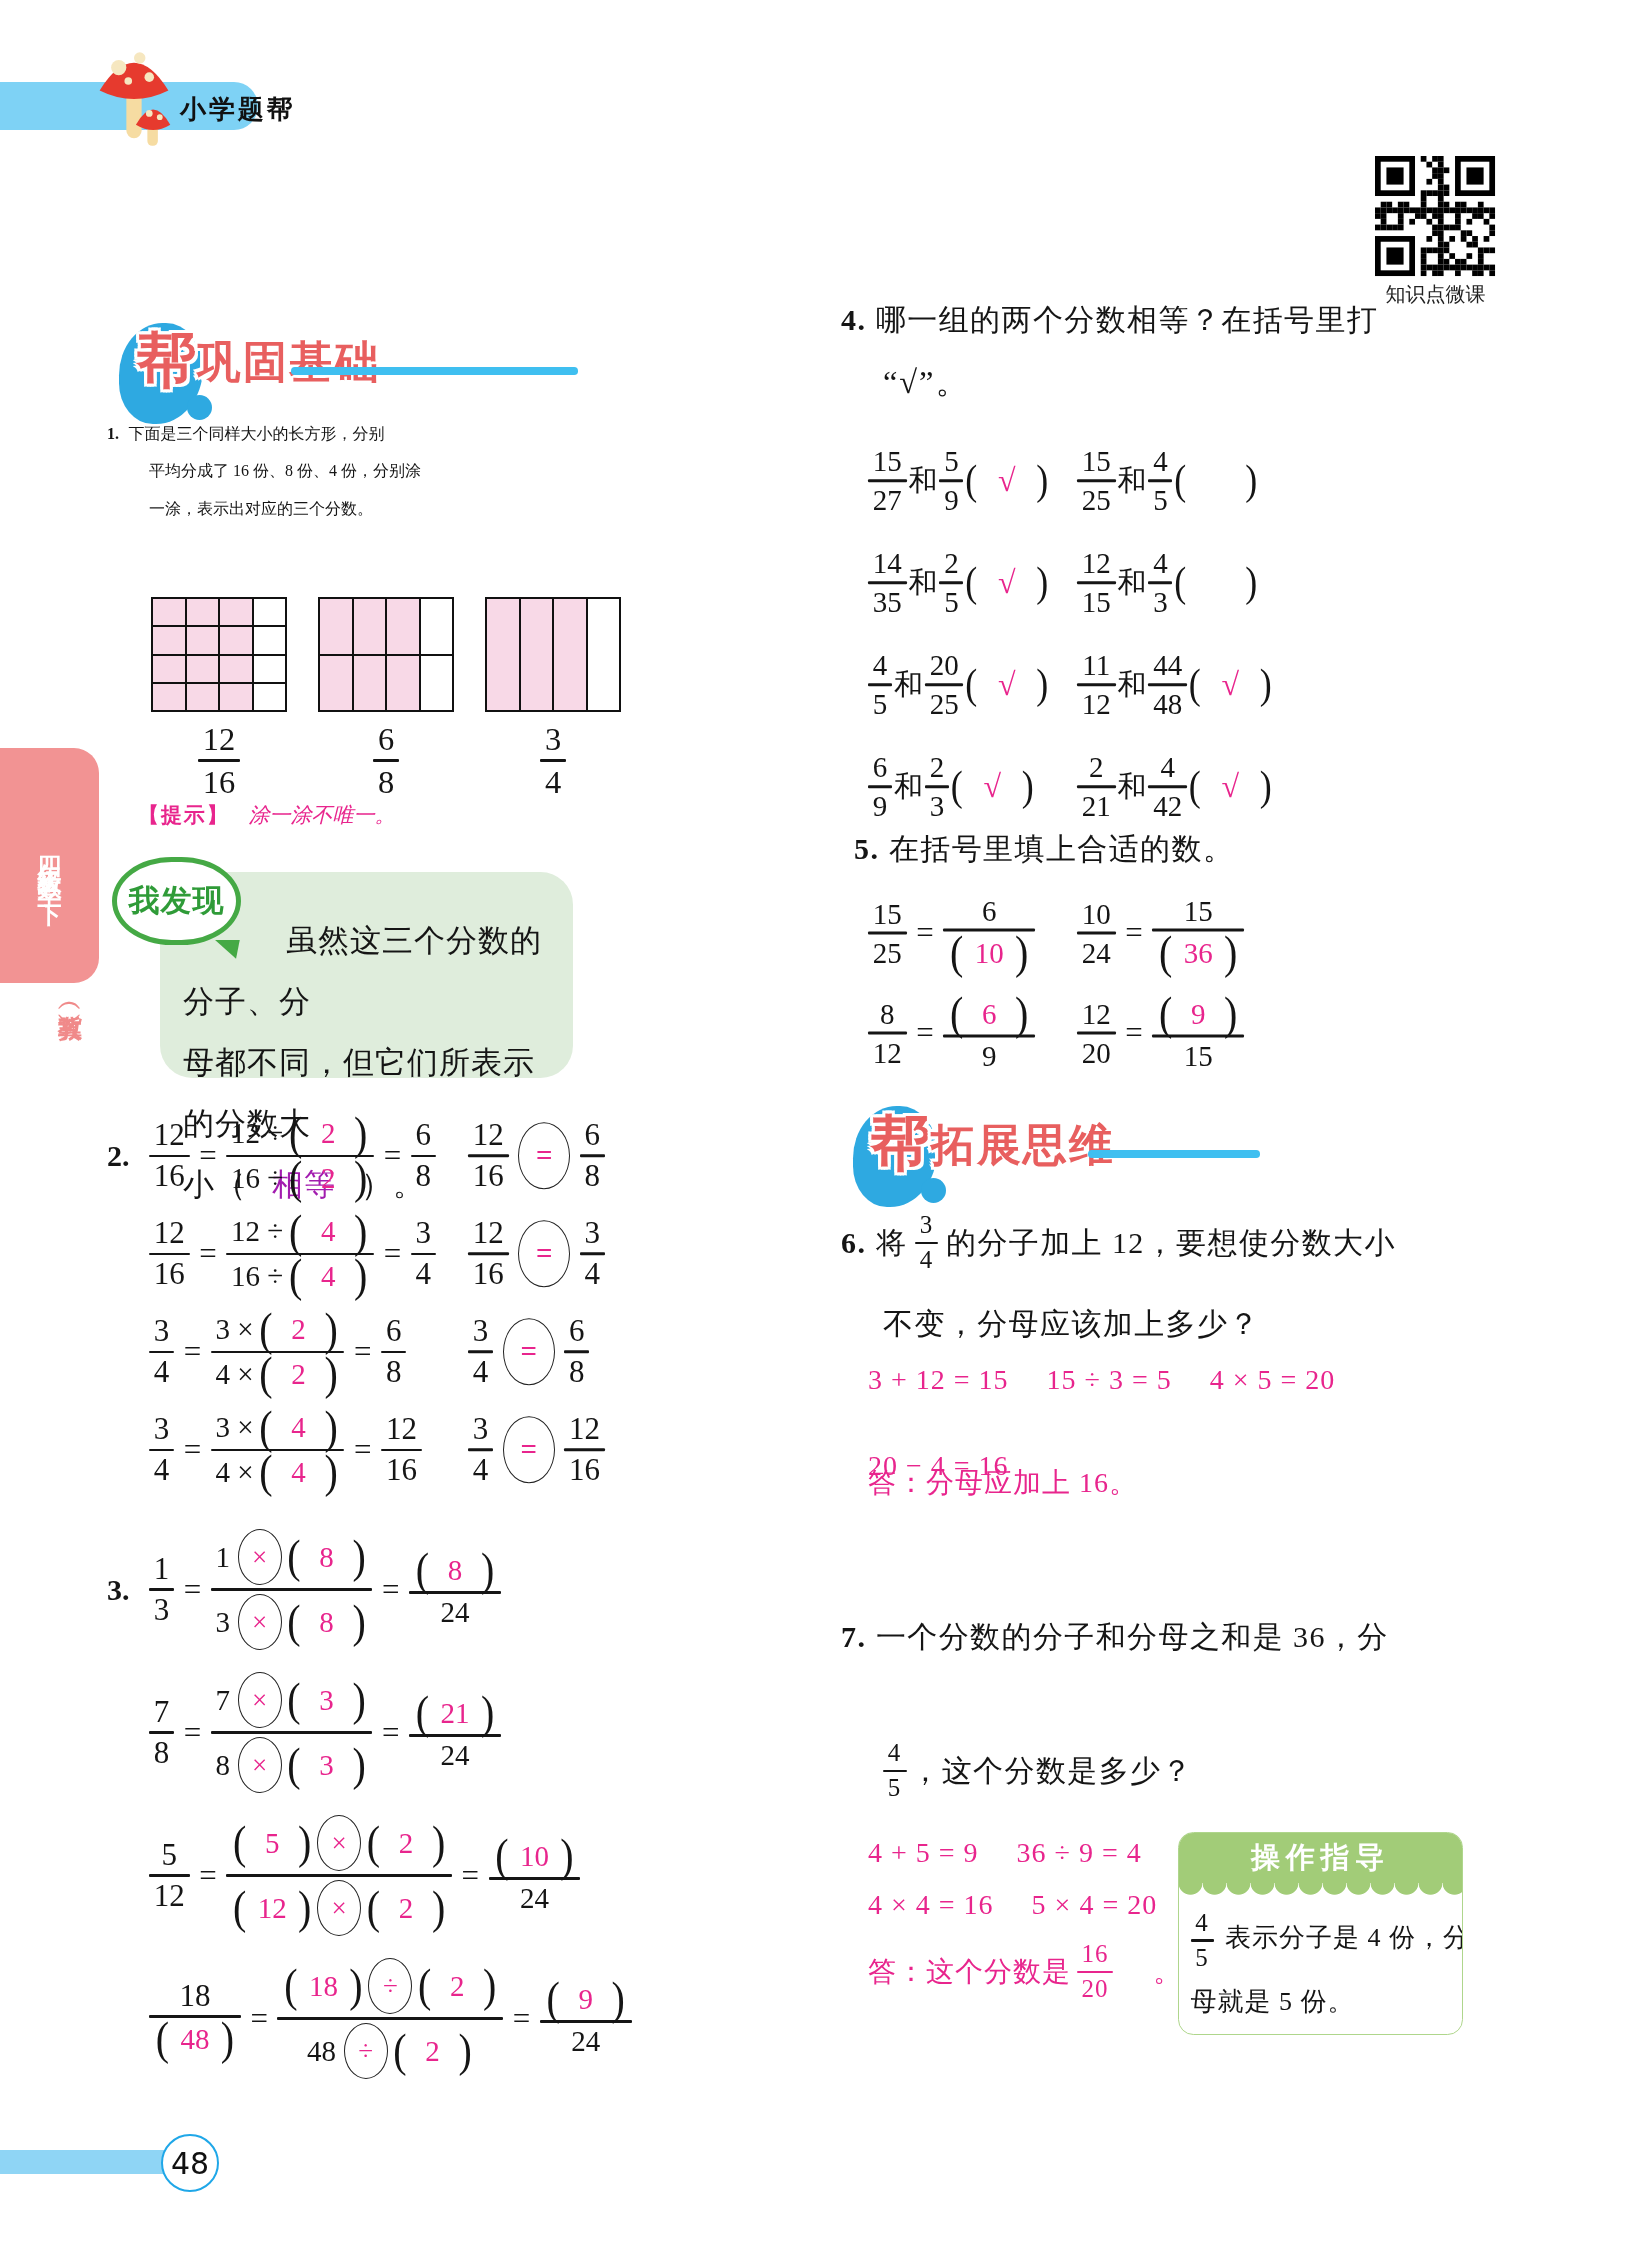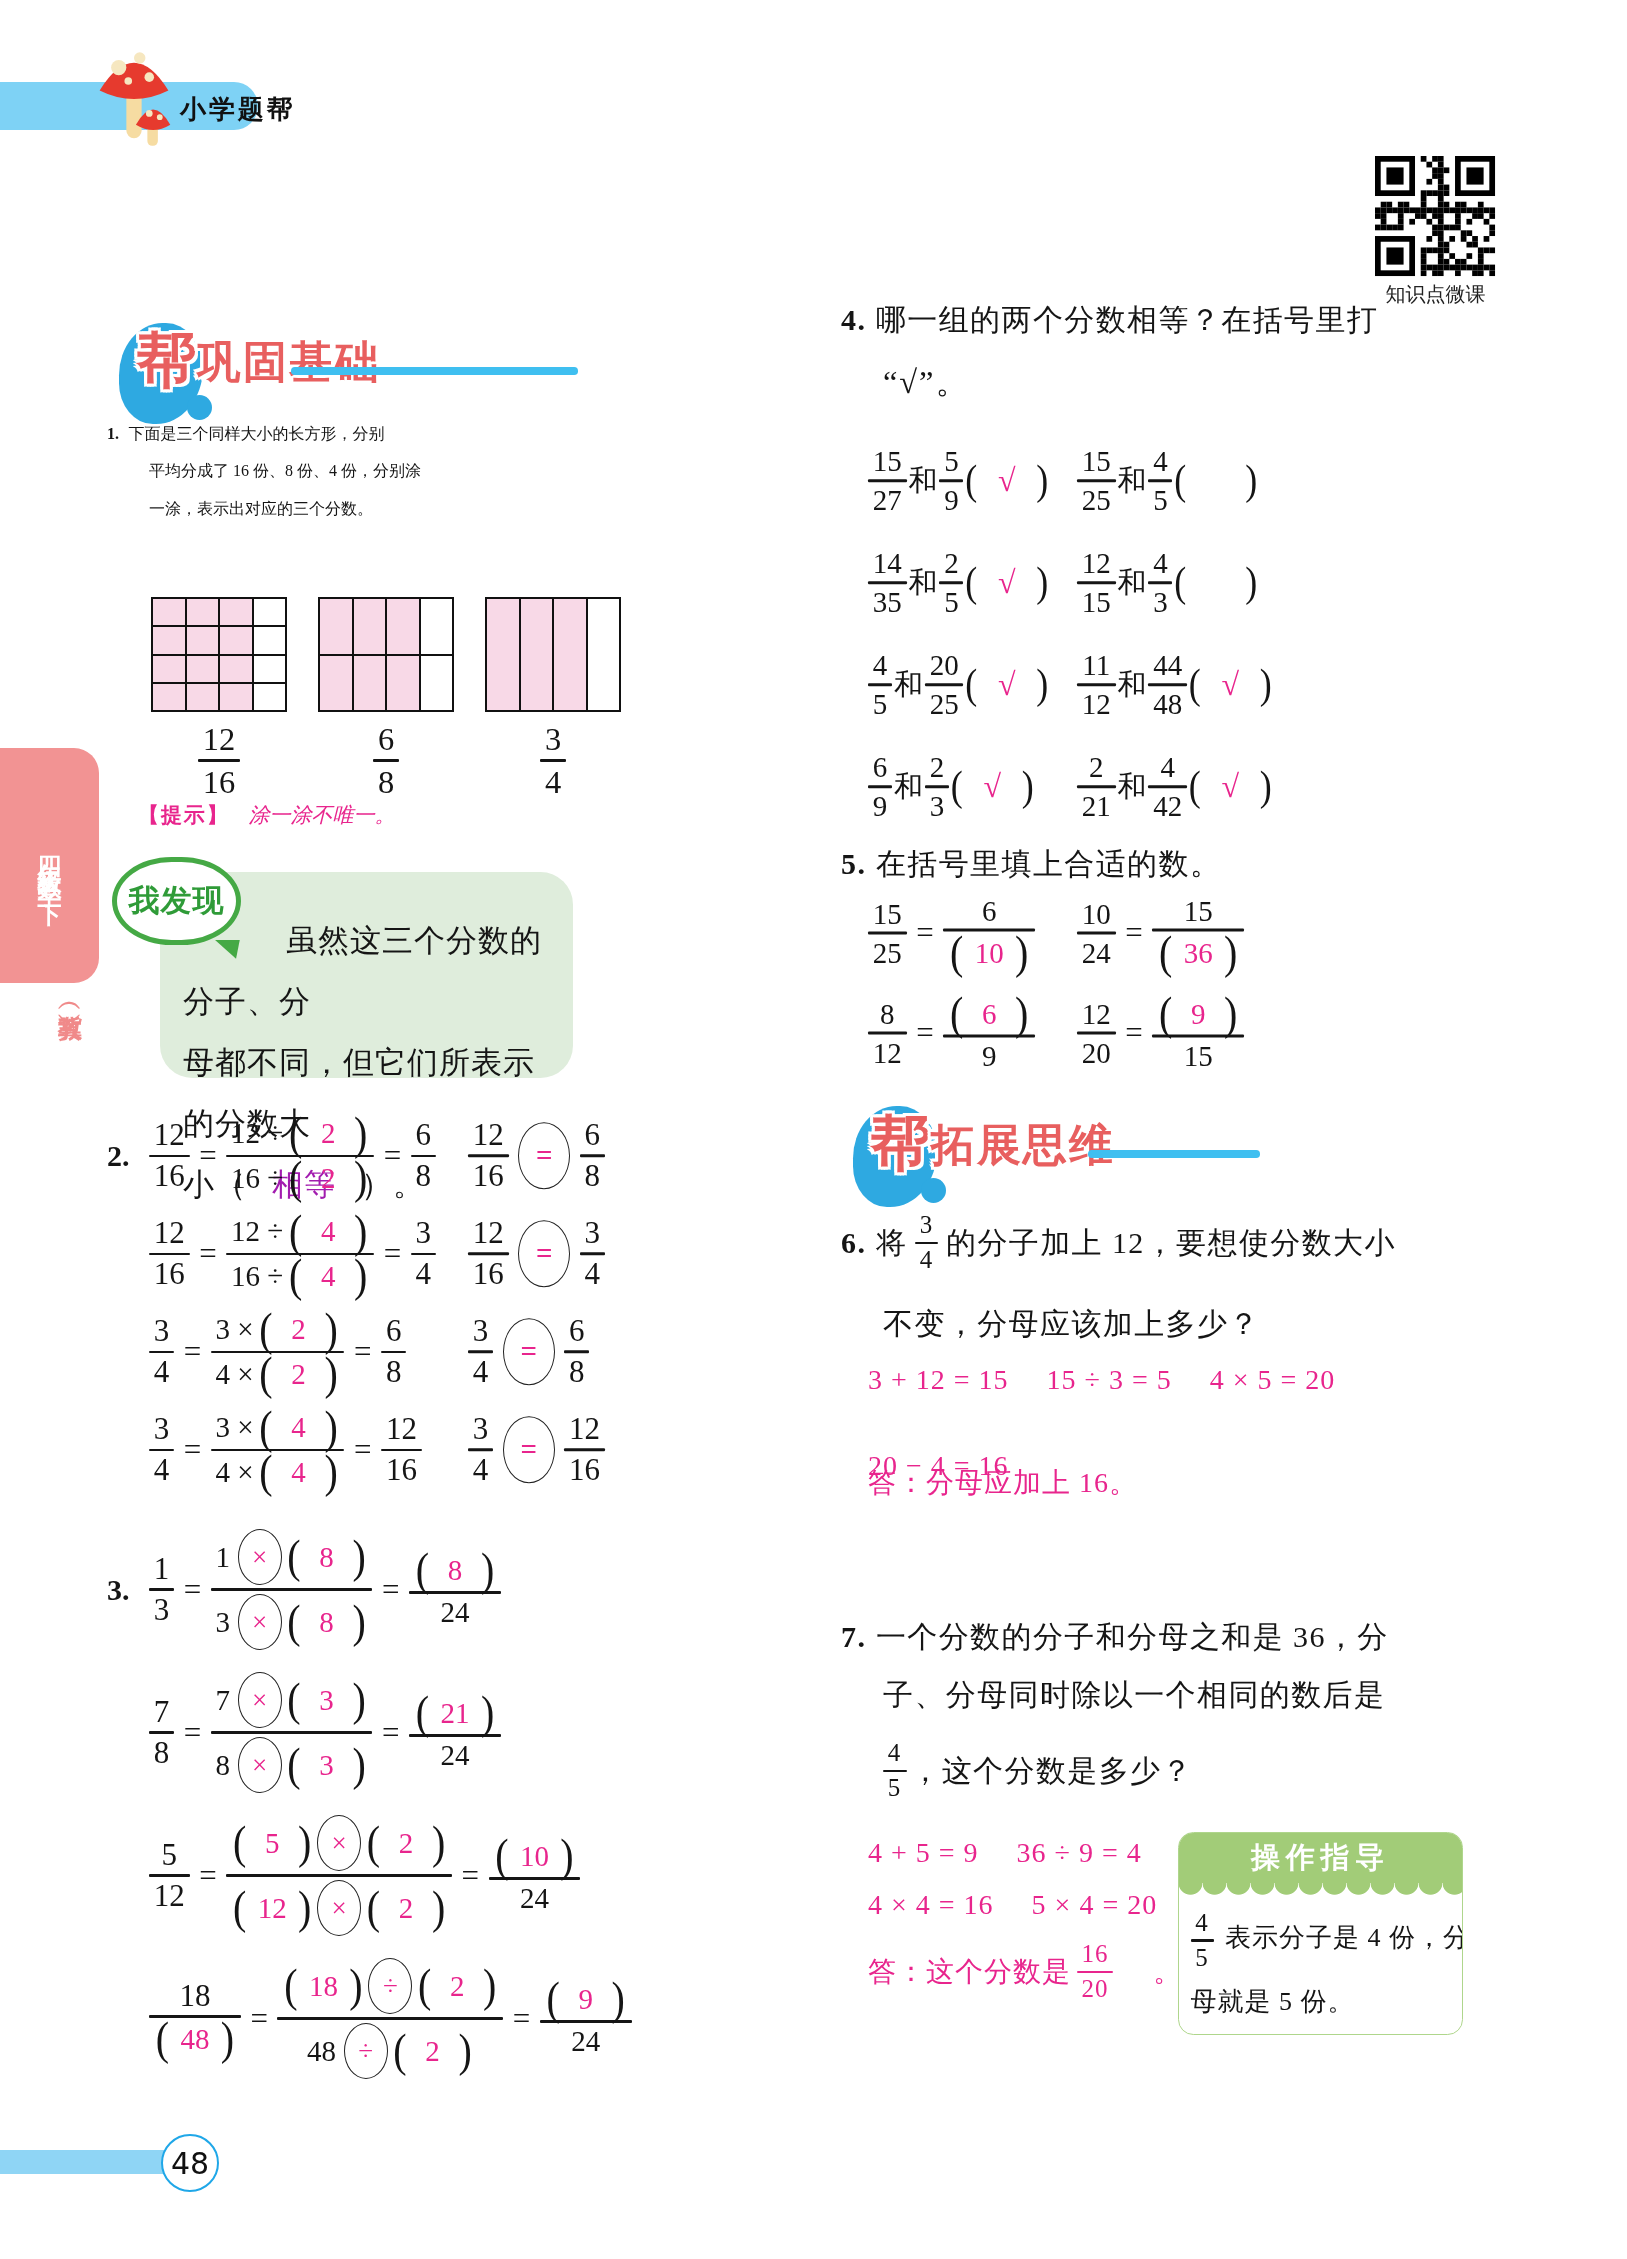--- a/index.html
+++ b/index.html
@@ -114,7 +114,7 @@
   .conj{font-size:29px;margin:0 1.9px;}
   .pair .par{font-size:36px;}
   .mark{display:inline-block;width:55px;text-align:center;color:#E8258D;font-size:32px;font-weight:bold;}
-  .q5-title{position:absolute;top:535px;left:0;margin-top:15px;}
+  .q5-title{position:absolute;top:535px;left:13px;}
   #q5-rows{position:absolute;top:587px;left:0;width:100%;}
   .q5row{position:relative;height:100px;}
   .q5eq{position:absolute;top:50%;transform:translateY(-50%);display:flex;align-items:center;}

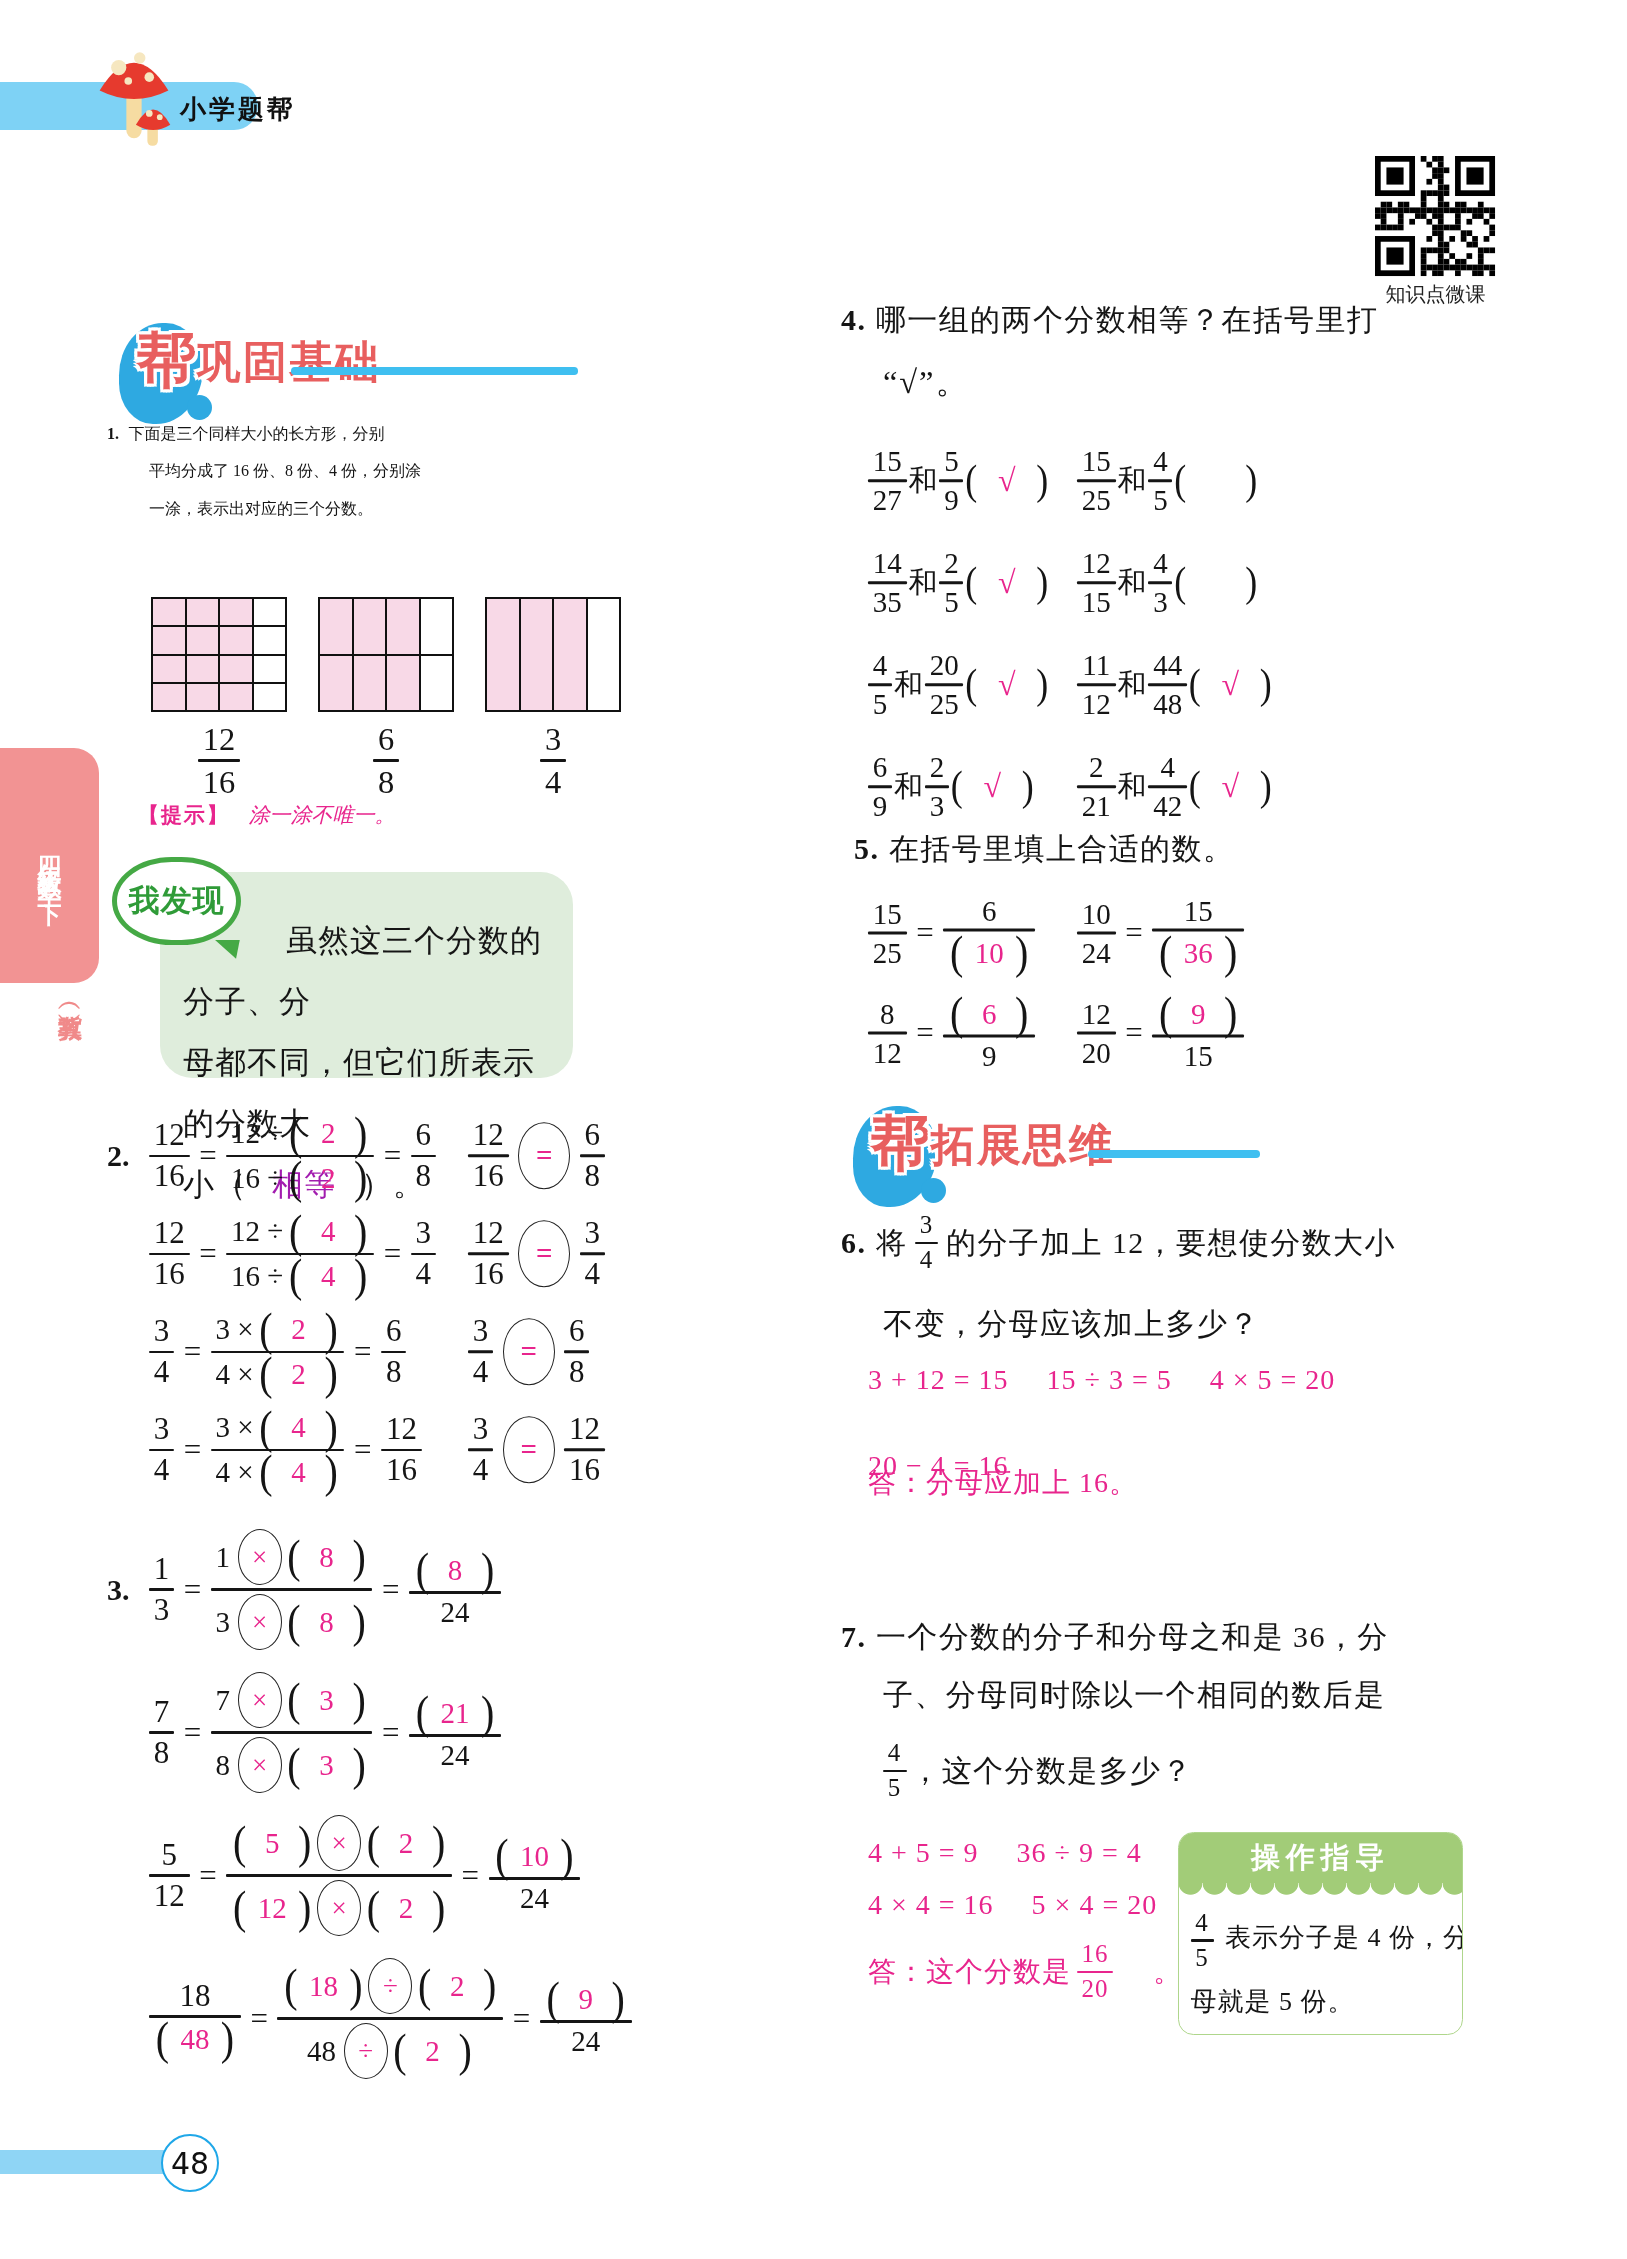--- a/index.html
+++ b/index.html
@@ -1082,7 +1082,6 @@
     <div class="qtext q7-l1">
       <span class="qnum2">7.</span><span>一个分数的分子和分母之和是 36，分</span>
     </div>
-    <div class="qtext q7-l2">子、分母同时除以一个相同的数后是</div>
     <div class="qtext q7-l3">
       <span class="fr f28" style="margin-right:3.8px;">
           <span class="fn">4</span>

